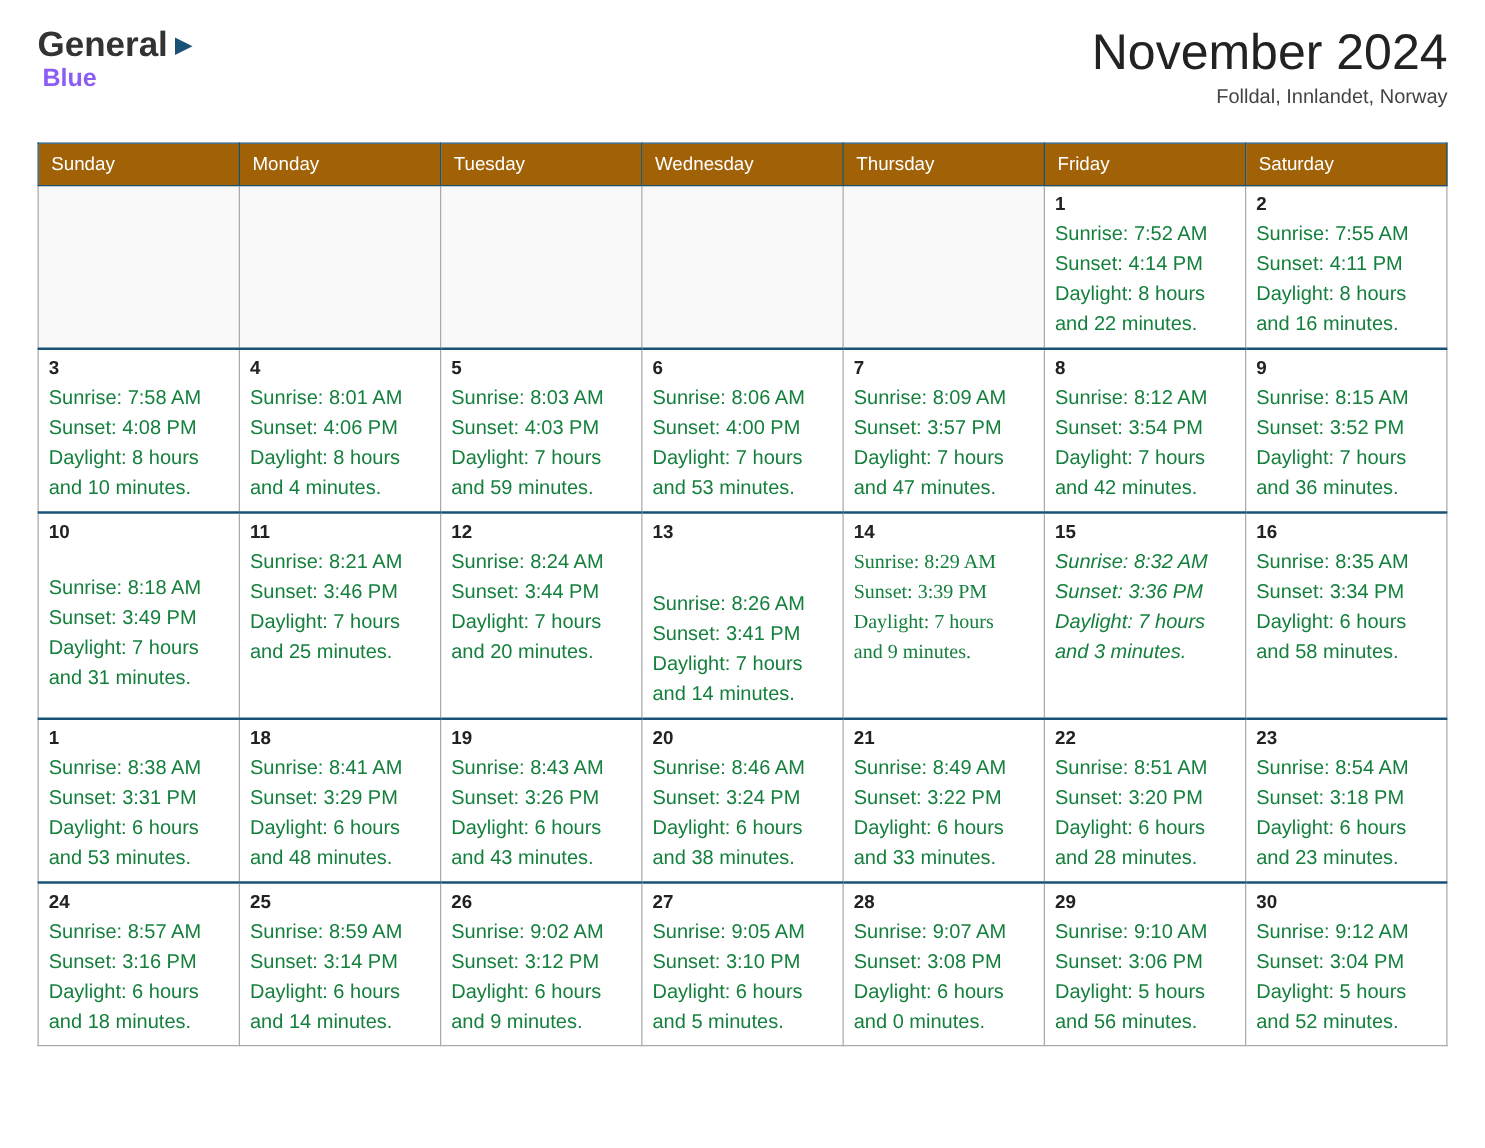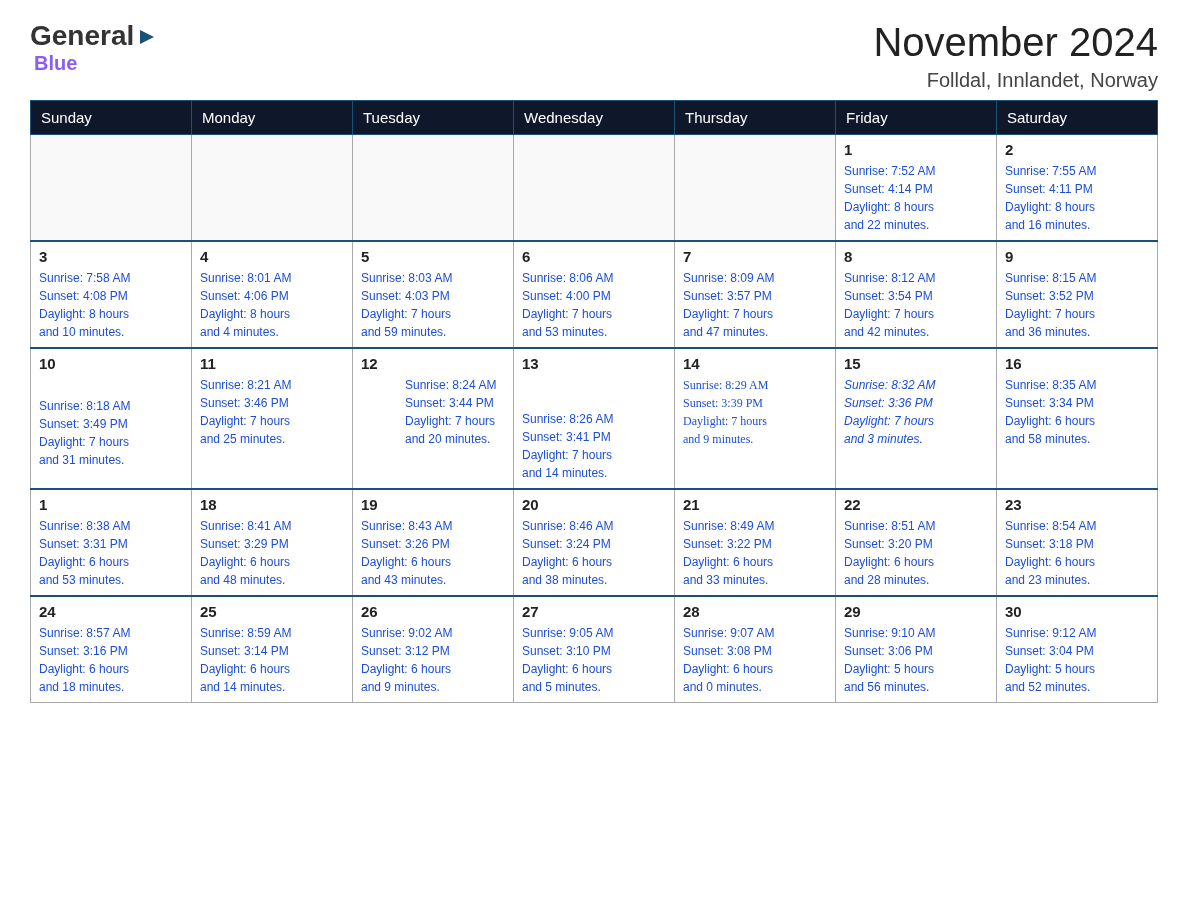--- a/index.html
+++ b/index.html
@@ -14,7 +14,7 @@
       display: flex;
       justify-content: space-between;
       align-items: flex-start;
-      margin-bottom: 8px;
+      margin-bottom: 27px;
     }
     .logo-text-general {
       font-size: 28px;

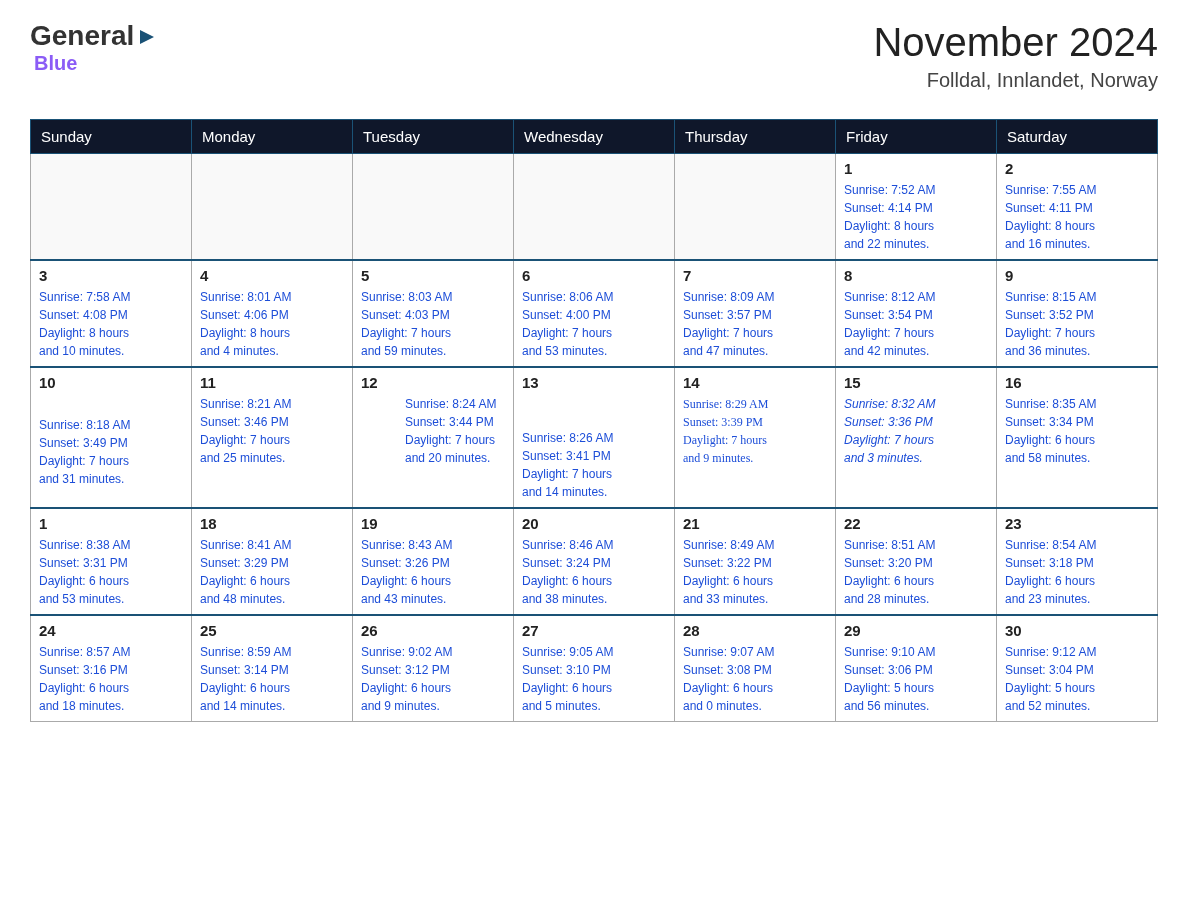--- a/index.html
+++ b/index.html
@@ -44,7 +44,7 @@
       color: #222;
     }
     .location {
-      font-size: 20px;
+      font-size: 16px;
       color: #444;
       margin-top: 4px;
     }

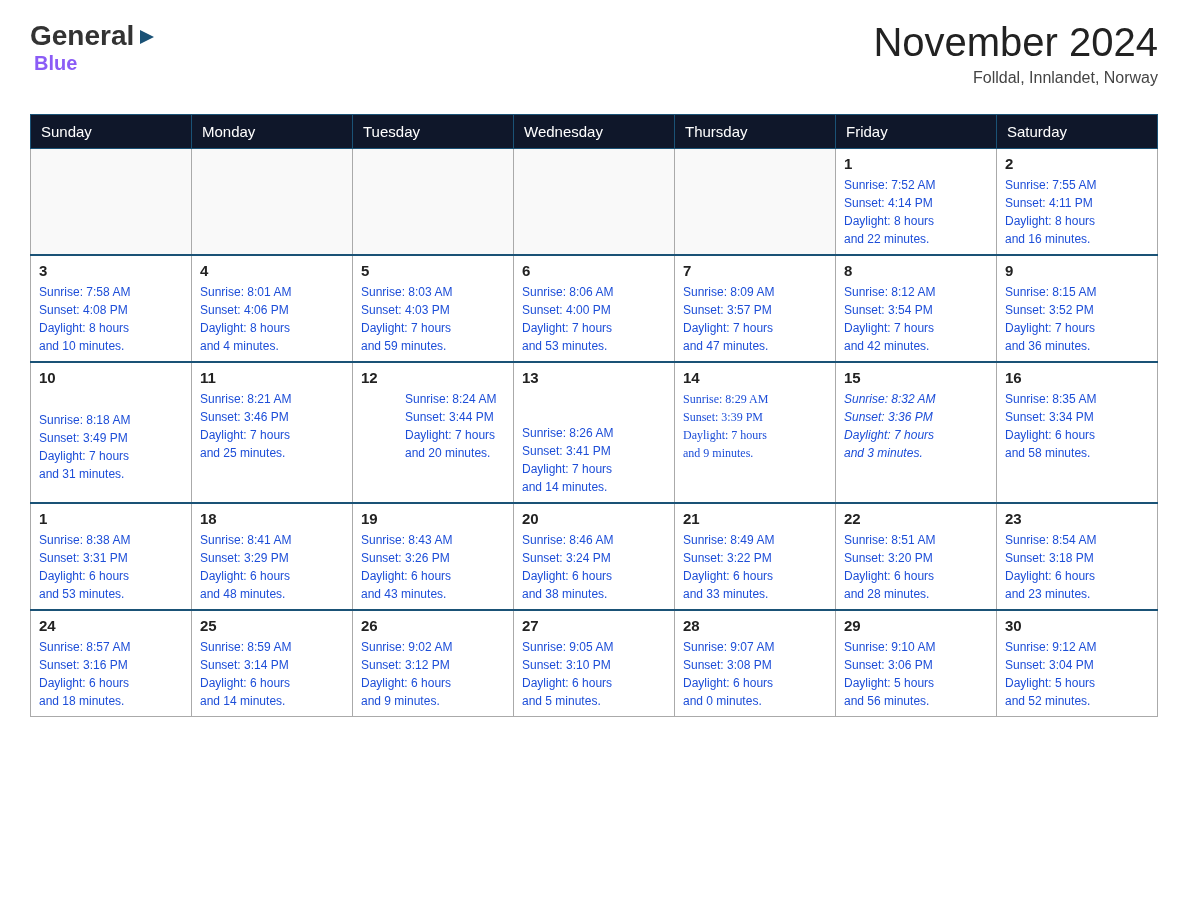--- a/index.html
+++ b/index.html
@@ -53,7 +53,7 @@
       border-collapse: collapse;
     }
     .calendar th {
-      background-color: #0f172a;
+      background-color: #a16207;
       color: #fff;
       font-size: 15px;
       font-weight: normal;

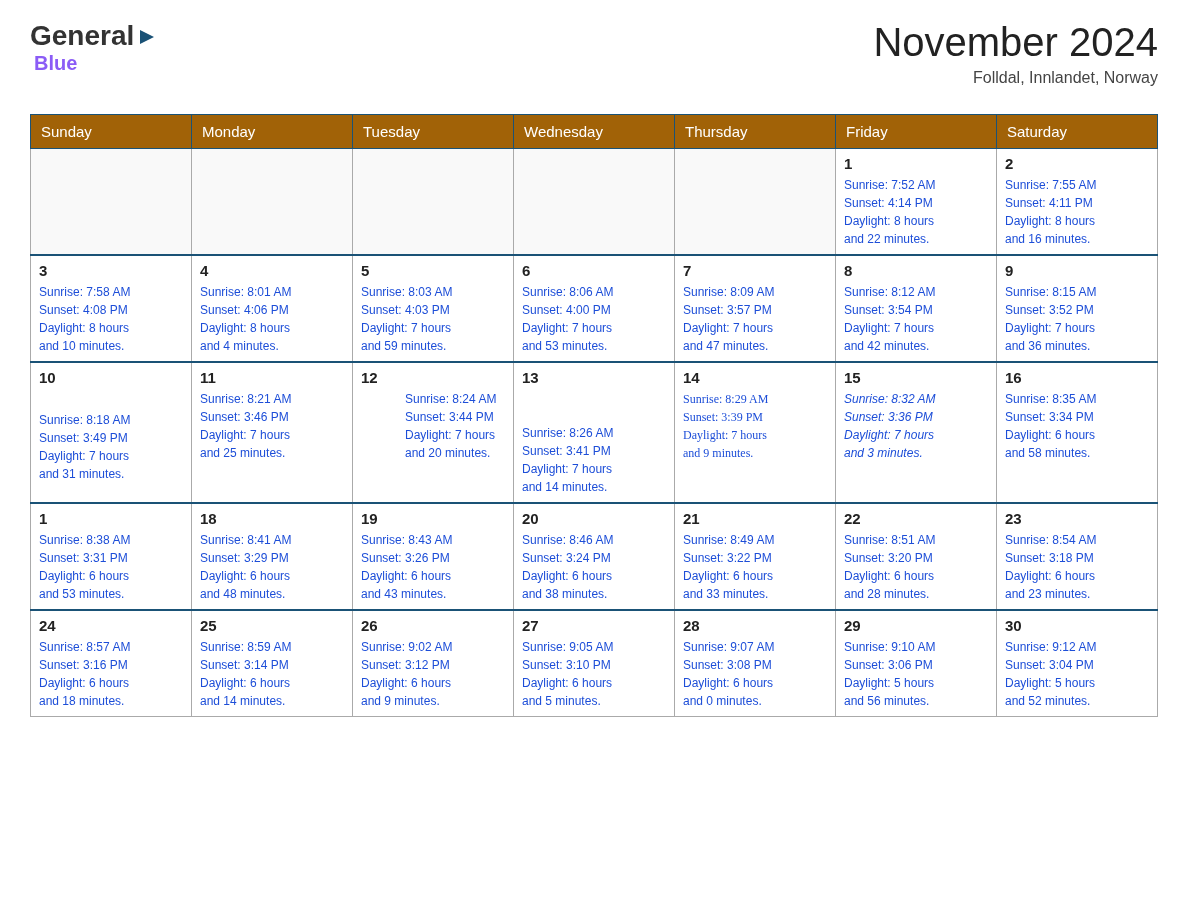--- a/index.html
+++ b/index.html
@@ -78,9 +78,9 @@
       margin-bottom: 4px;
     }
     .day-info {
-      font-size: 12px;
+      font-size: 16px;
       line-height: 1.5;
-      color: #1d4ed8;
+      color: #15803d;
     }
     .empty-cell {
       background: #f9f9f9;

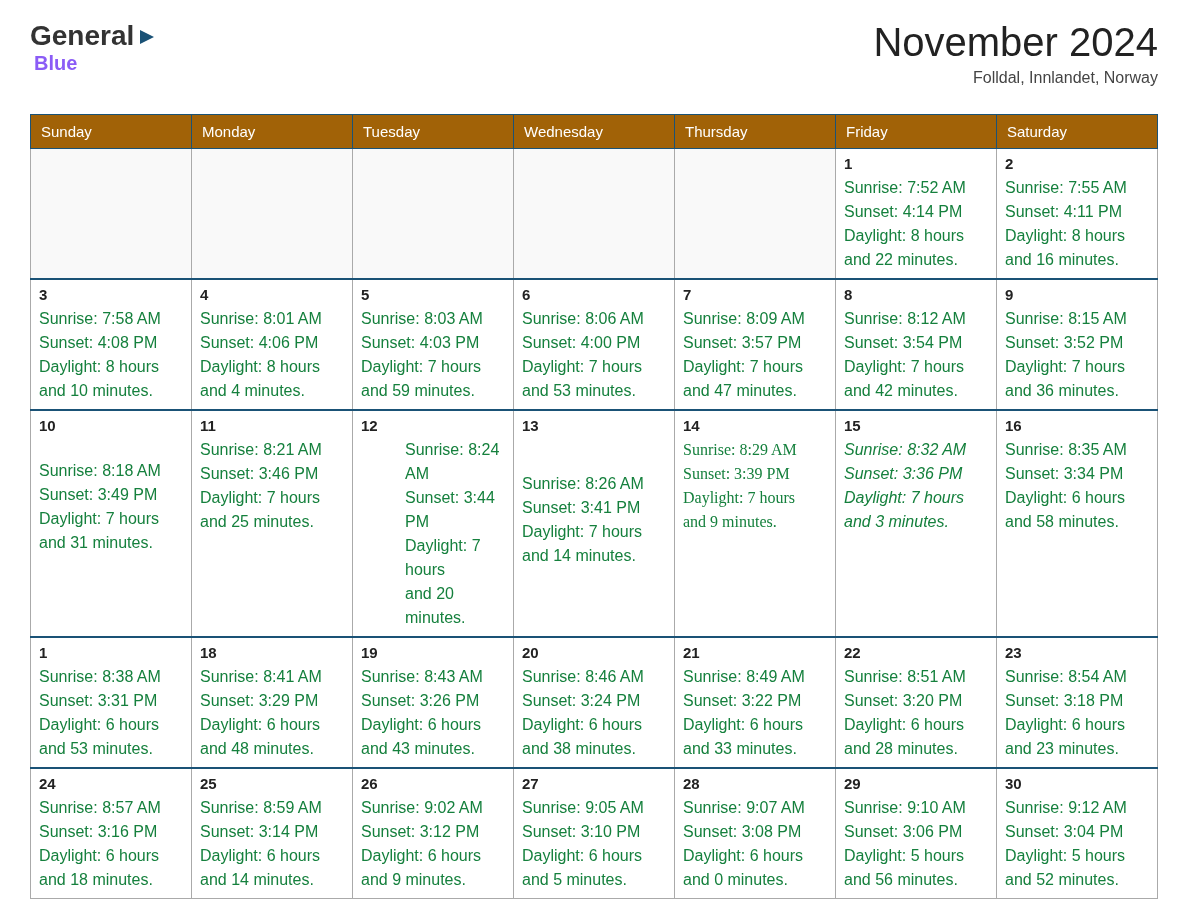--- a/index.html
+++ b/index.html
@@ -210,7 +210,7 @@
         </td>
         <td>
           <span class="day-number">12</span>
-          <div class="day-info" style="white-space: pre-line; margin-left: 44px;">Sunrise: 8:24 AM
+          <div class="day-info" style="white-space: pre-line;">Sunrise: 8:24 AM
 Sunset: 3:44 PM
 Daylight: 7 hours
 and 20 minutes.</div>

